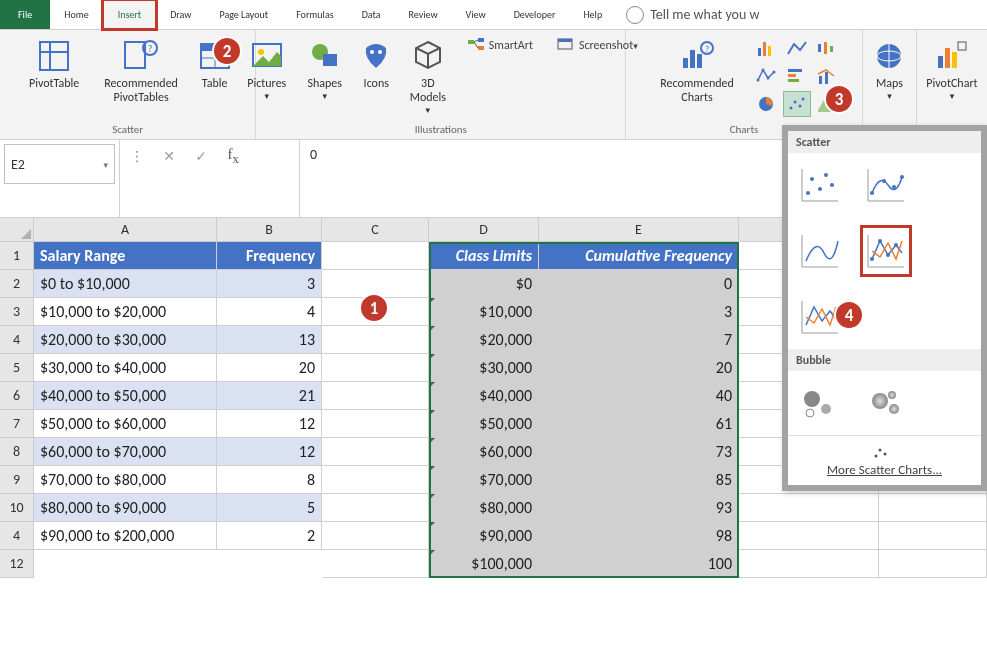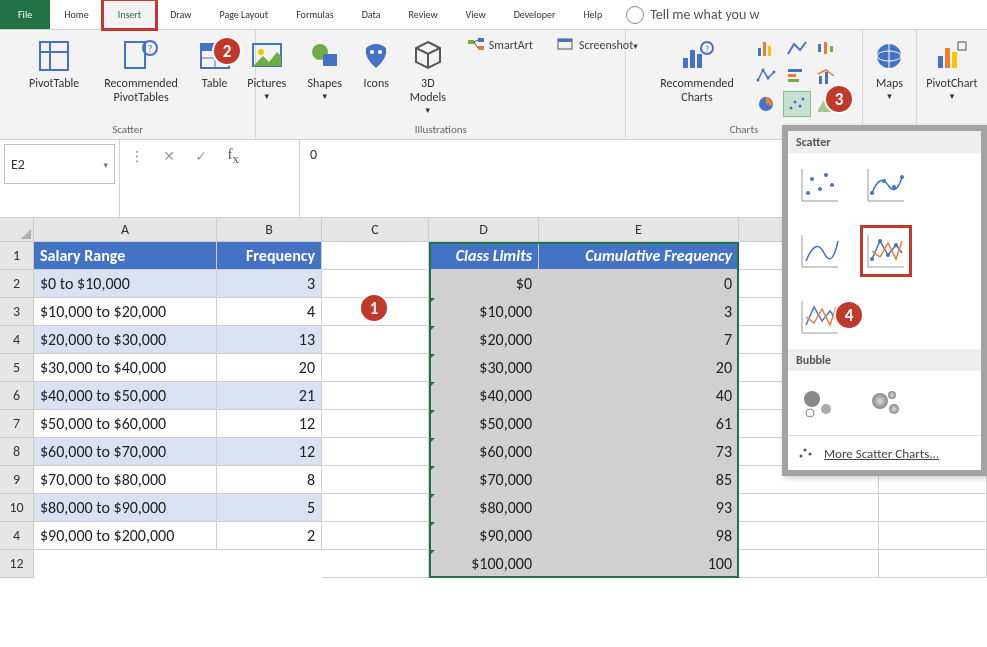--- a/index.html
+++ b/index.html
@@ -29,7 +29,7 @@
   .drop-grid { display: flex; flex-wrap: wrap; padding: 8px; gap: 18px; }
   .drop-item { width: 48px; height: 48px; display: flex; align-items: center; justify-content: center; cursor: pointer; }
   .drop-item svg { width: 44px; height: 40px; }
-  .drop-footer { display: flex; align-items: center; padding: 8px; border-top: 1px solid #e0e0e0; font-size: 13px; color: #444; cursor: pointer; }
+  .drop-footer { display: flex; align-items: center; padding: 8px; border-top: 1px solid #e0e0e0; font-size: 13px; color: #444; cursor: pointer; flex-direction: column; }
   .drop-footer svg { width: 20px; height: 18px; margin-right: 8px; }
   .drop-footer span { text-decoration: underline; }
   .fbar { display: flex; height: 78px; border-bottom: 1px solid #d0d0d0; }

